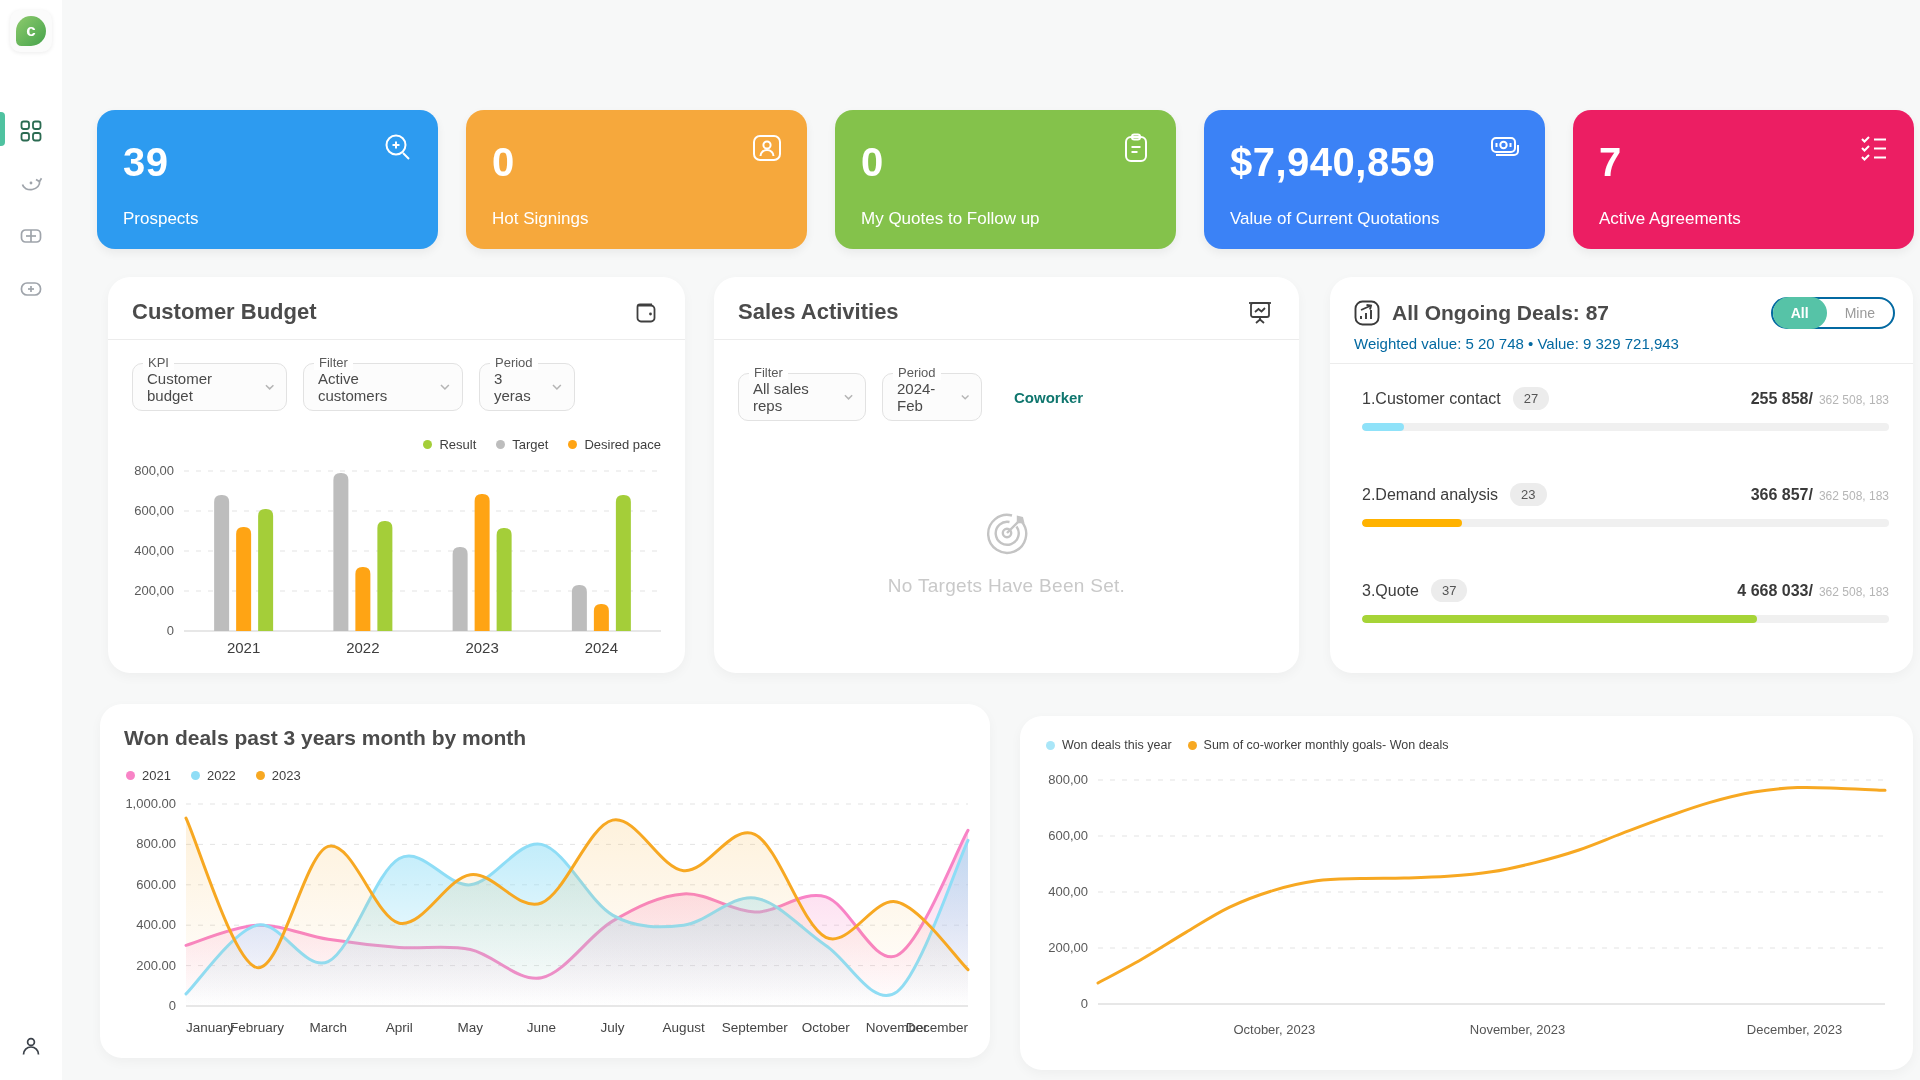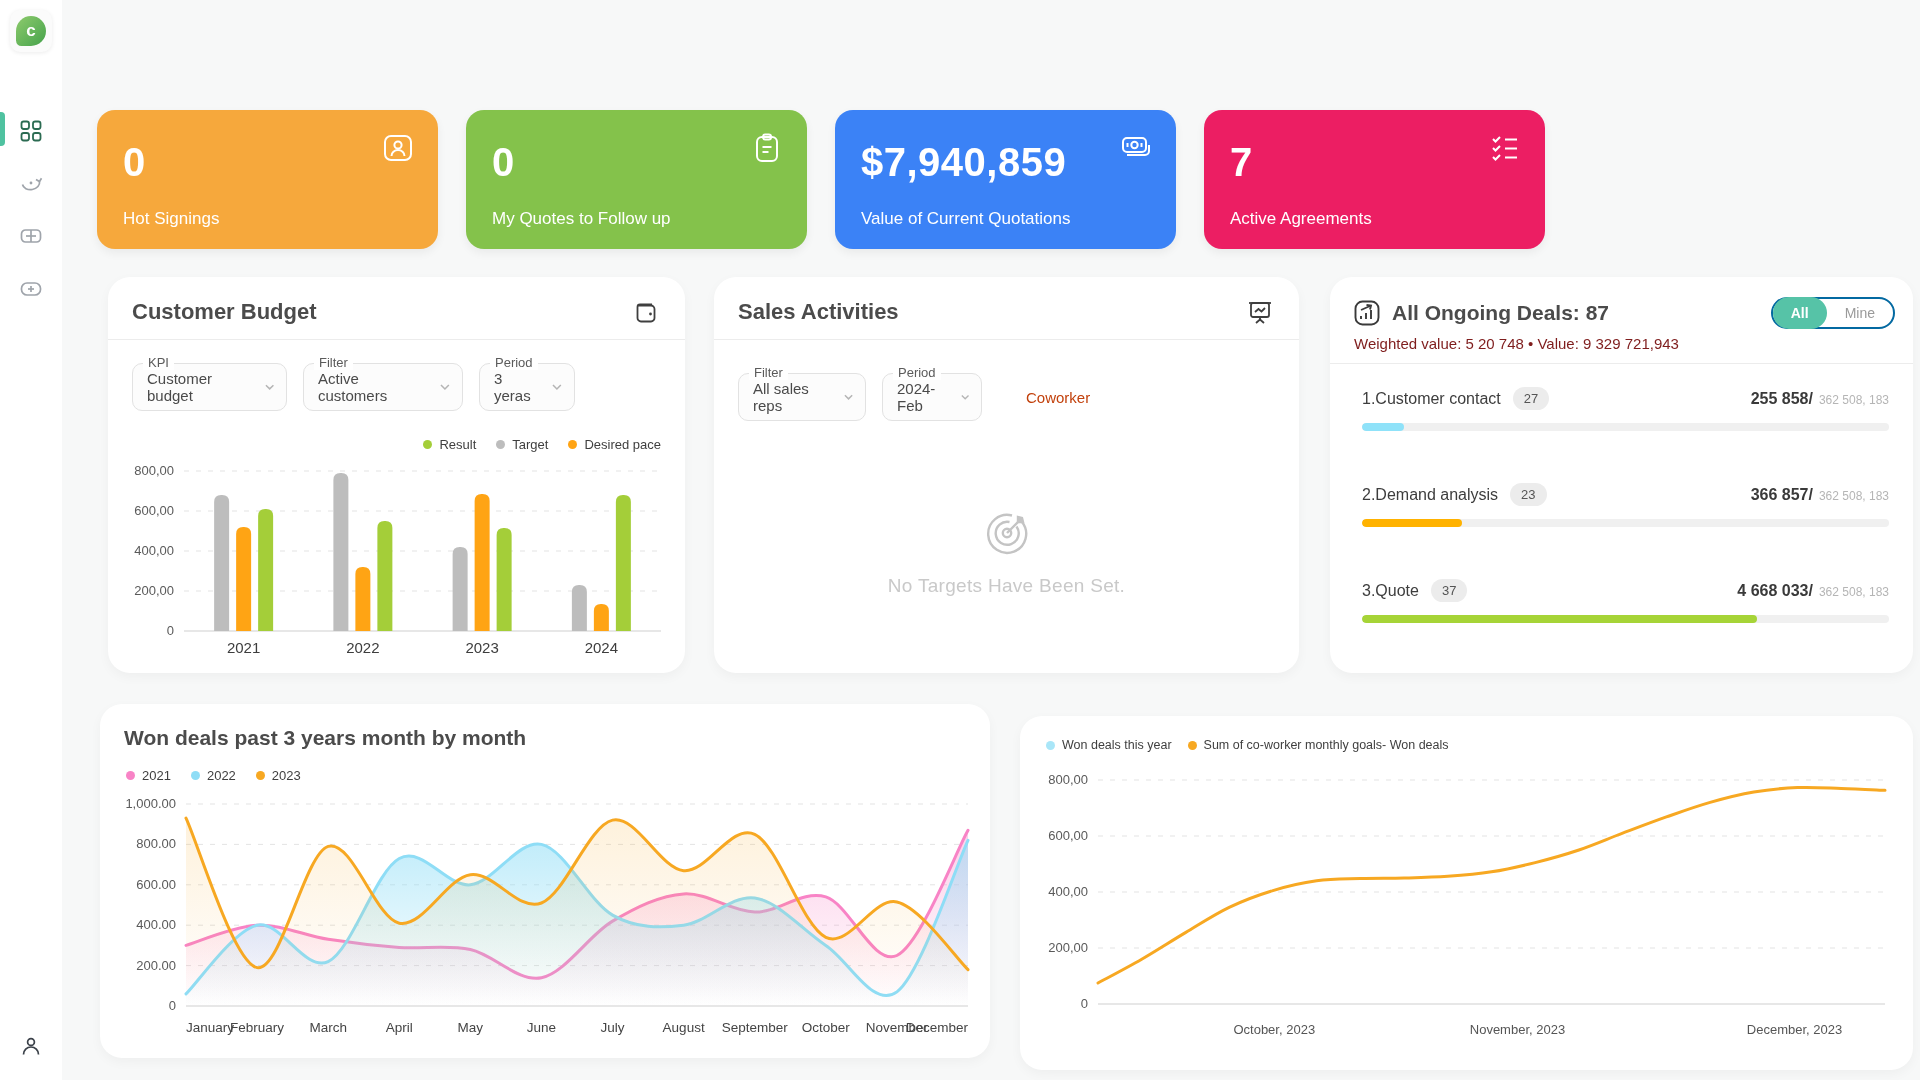--- a/index.html
+++ b/index.html
@@ -141,6 +141,16 @@
 </aside>
 
 <section class="kpi-row">
+  <div class="kpi-card" style="background: rgb(45, 155, 240);">
+    <div class="kpi-value">39</div>
+    <div class="kpi-label">Prospects</div>
+    <svg class="kpi-icon" width="36" height="36" viewBox="0 0 36 36" fill="none" stroke="#fff" stroke-width="2">
+      <circle cx="16" cy="15" r="9.5"></circle>
+        <line x1="23" y1="23" x2="29" y2="29"></line>
+      <line x1="16" y1="11.5" x2="16" y2="18.5"></line>
+        <line x1="12.5" y1="15" x2="19.5" y2="15"></line>
+    </svg>
+  </div>
   <div class="kpi-card" style="background: rgb(246, 168, 60);">
     <div class="kpi-value">0</div>
     <div class="kpi-label">Hot Signings</div>

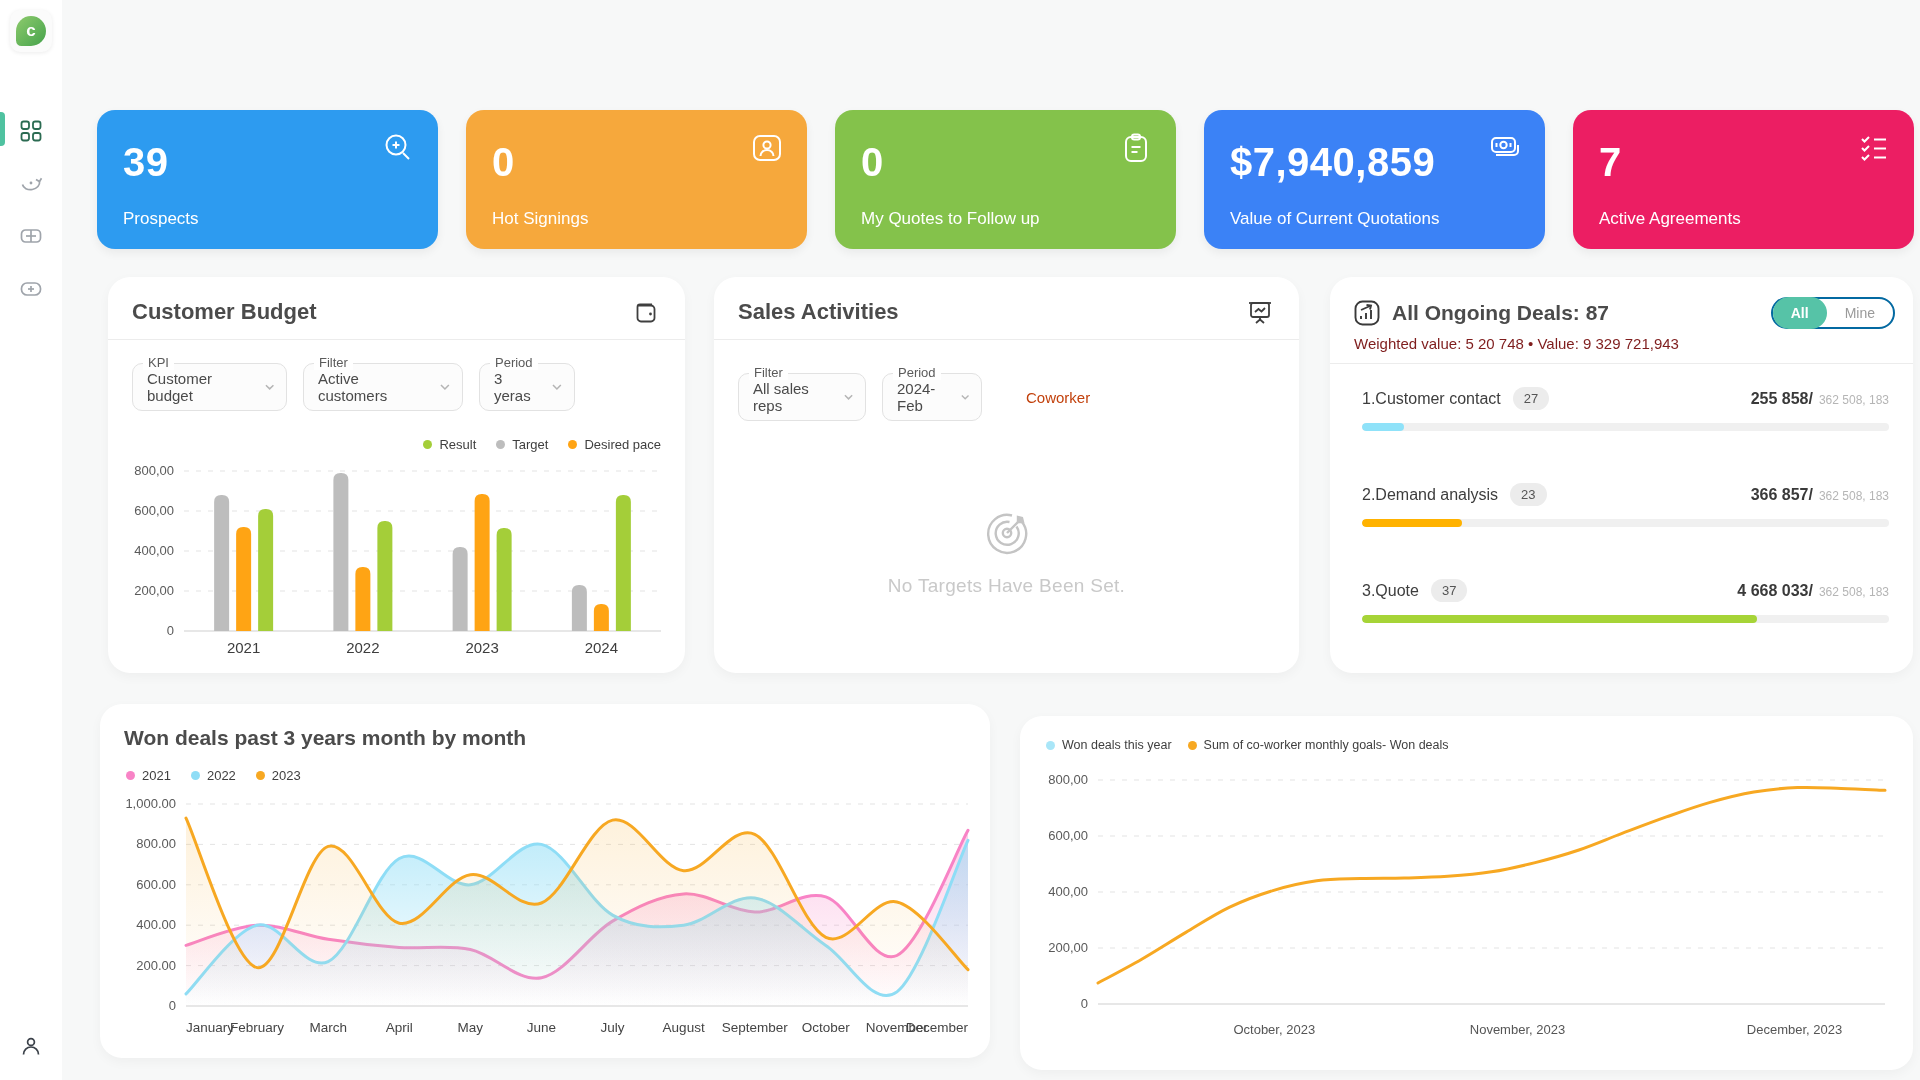--- a/index.html
+++ b/index.html
@@ -78,7 +78,7 @@
   .toggle { display: flex; align-items: center; border: 2px solid #0369a1; border-radius: 17px; background: #fff; height: 32px; }
   .toggle .opt { padding: 0 18px; font-size: 14px; height: 32px; display: flex; align-items: center; border-radius: 16px; color: #9a9a9a; cursor: pointer; }
   .toggle .opt.active { color: #fff; font-weight: bold; }
-  .deals-subtitle { position: absolute; left: 24px; top: 58px; font-size: 15px; color: #7f1d1d; }
+  .deals-subtitle { position: absolute; left: 24px; top: 58px; font-size: 15px; color: #0369a1; }
   .deals-divider { top: 86px; }
   .deal-rows { position: absolute; left: 24px; right: 24px; top: 110px; display: flex; flex-direction: column; gap: 52px; margin-left: 8px; }
   .deal-row-top { display: flex; align-items: center; }

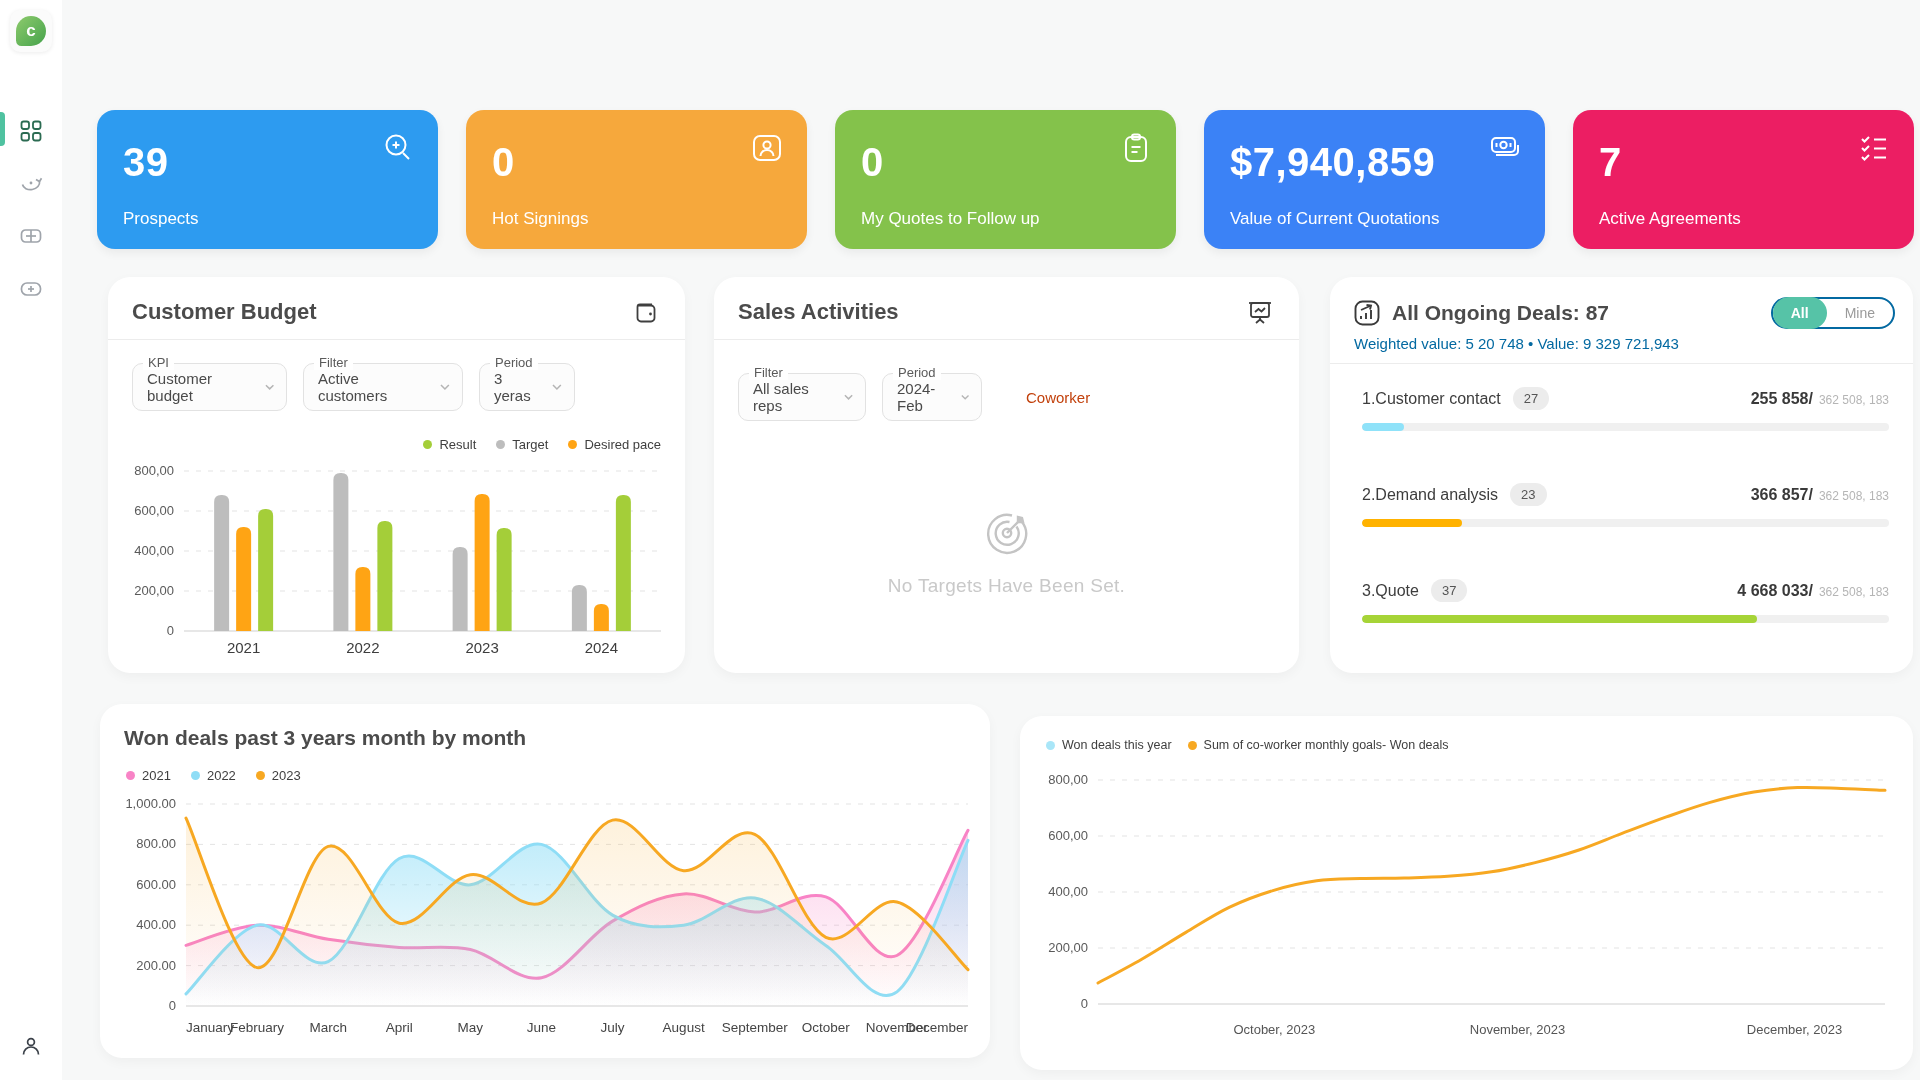--- a/index.html
+++ b/index.html
@@ -64,7 +64,7 @@
     position: absolute; top: -9px; left: 10px; background: #fff; padding: 0 5px;
     font-size: 13px; color: #5b5b5b;
   }
-  .coworker { font-size: 15px; color: #c2410c; align-self: center; margin-left: 28px; }
+  .coworker { font-size: 15px; color: #0f766e; align-self: center; margin-left: 16px; font-weight: bold; }
   
   .legend { display: flex; gap: 20px; align-items: center; }
   .legend-item { display: flex; gap: 7px; align-items: center; font-size: 13px; color: #3f3f3f; }

